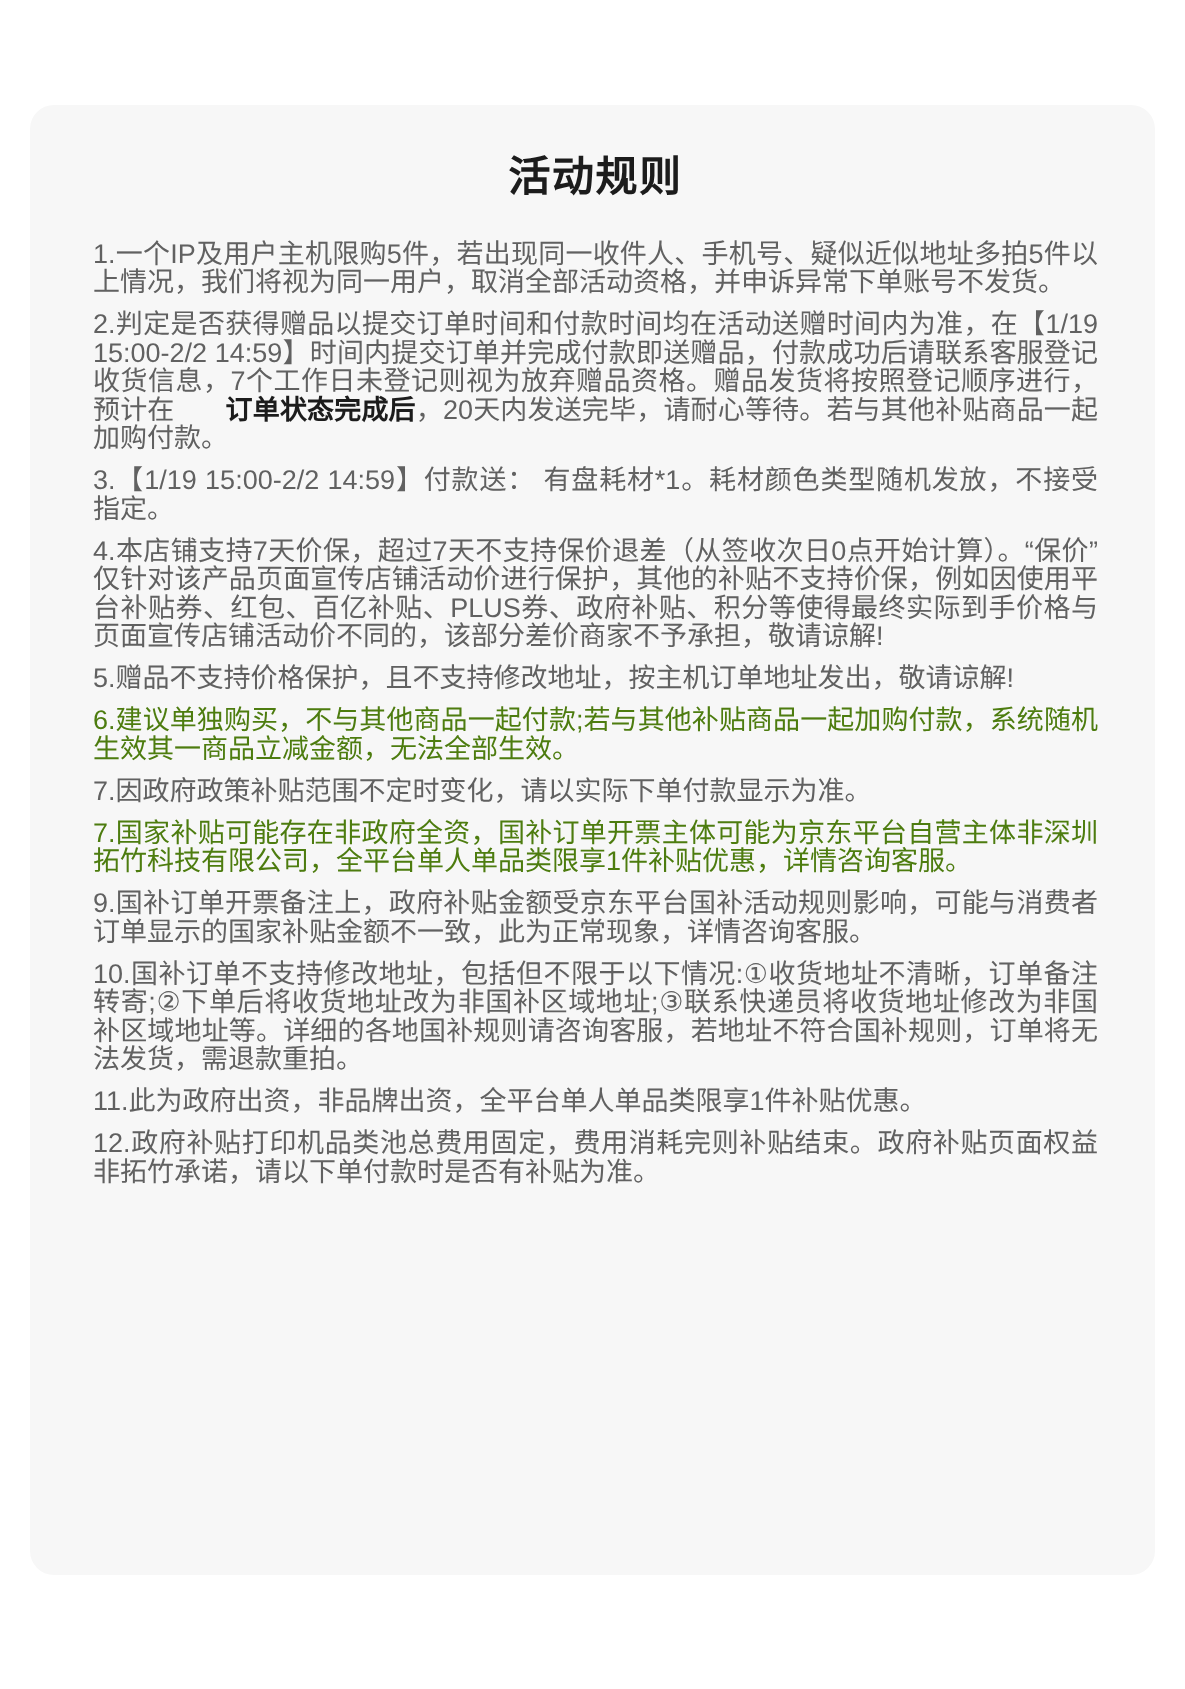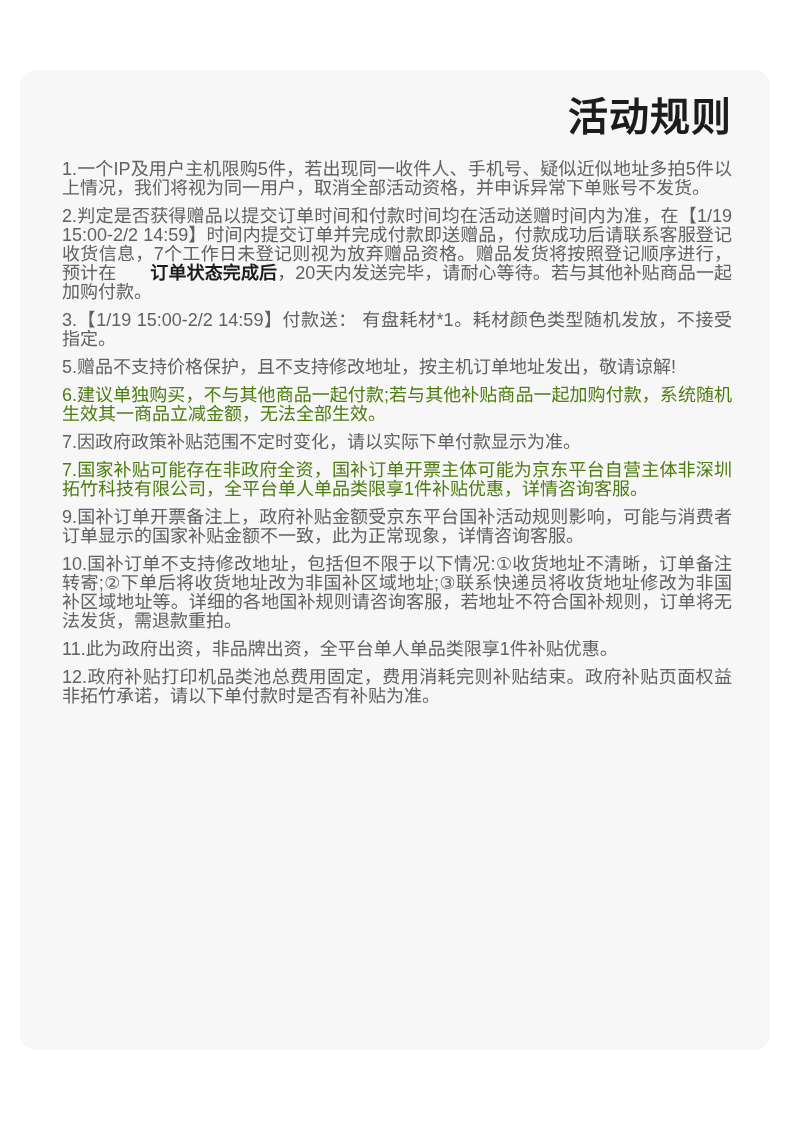--- a/index.html
+++ b/index.html
@@ -28,13 +28,12 @@
   }
   .rules-title {
     margin: 4px 0 20px 0;
-    text-align: right;
-    font-size: 40px;
+    text-align: center;
+    font-size: 28px;
     line-height: 44px;
     font-weight: 700;
     color: #1c1c1c;
     letter-spacing: 1px;
-    font-family: Liberation Serif, serif;
   }
   .rule {
     margin: 0 0 9px 0;

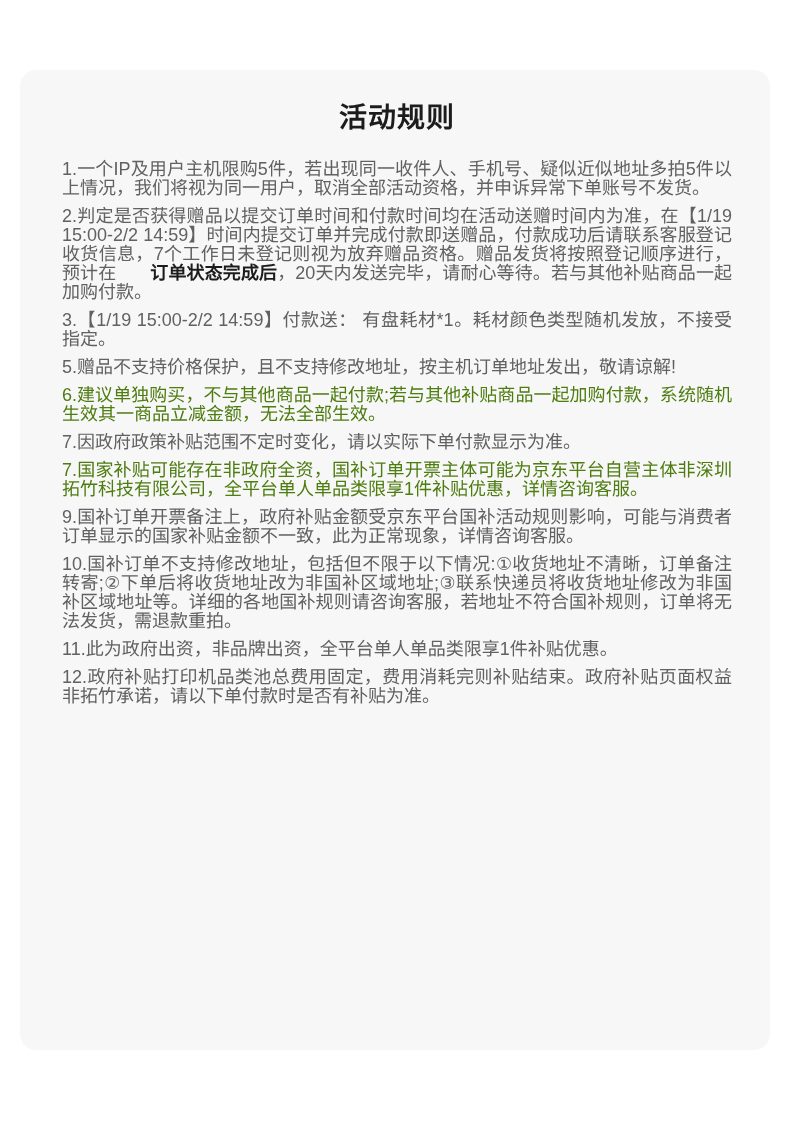--- a/index.html
+++ b/index.html
@@ -66,6 +66,7 @@
         <p class="rule"><span>1.一个IP及用户主机限购5件，若出现同一收件人、手机号、疑似近似地址多拍5件以上情况，我们将视为同一用户，取消全部活动资格，并申诉异常下单账号不发货。</span></p>
         <p class="rule"><span>2.判定是否获得赠品以提交订单时间和付款时间均在活动送赠时间内为准，在【1/19 15:00-2/2 14:59】时间内提交订单并完成付款即送赠品，付款成功后请联系客服登记收货信息，7个工作日未登记则视为放弃赠品资格。赠品发货将按照登记顺序进行，预计在</span><span class="bold-inline">订单状态完成后</span><span>，20天内发送完毕，请耐心等待。若与其他补贴商品一起加购付款。</span></p>
         <p class="rule"><span>3.【1/19 15:00-2/2 14:59】付款送： 有盘耗材*1。耗材颜色类型随机发放，不接受指定。</span></p>
+        <p class="rule"><span>4.本店铺支持7天价保，超过7天不支持保价退差（从签收次日0点开始计算）。“保价”仅针对该产品页面宣传店铺活动价进行保护，其他的补贴不支持价保，例如因使用平台补贴券、红包、百亿补贴、PLUS券、政府补贴、积分等使得最终实际到手价格与页面宣传店铺活动价不同的，该部分差价商家不予承担，敬请谅解!</span></p>
         <p class="rule"><span>5.赠品不支持价格保护，且不支持修改地址，按主机订单地址发出，敬请谅解!</span></p>
         <p class="rule bold"><span>6.建议单独购买，不与其他商品一起付款;若与其他补贴商品一起加购付款，系统随机生效其一商品立减金额，无法全部生效。</span></p>
         <p class="rule"><span>7.因政府政策补贴范围不定时变化，请以实际下单付款显示为准。</span></p>

